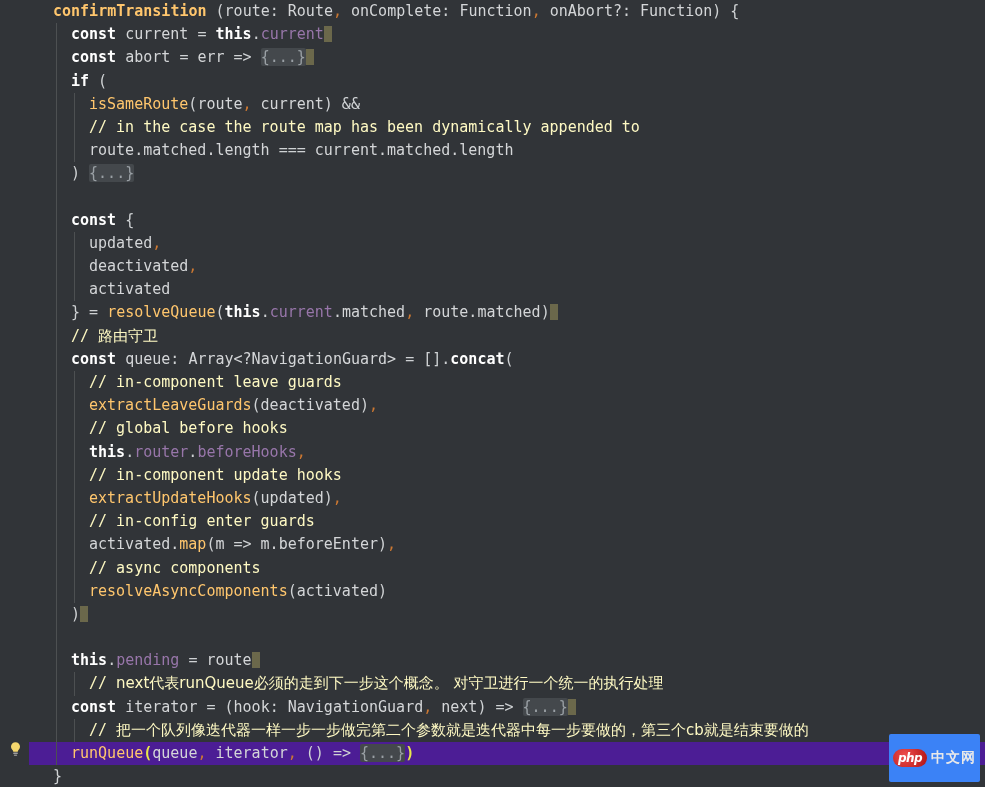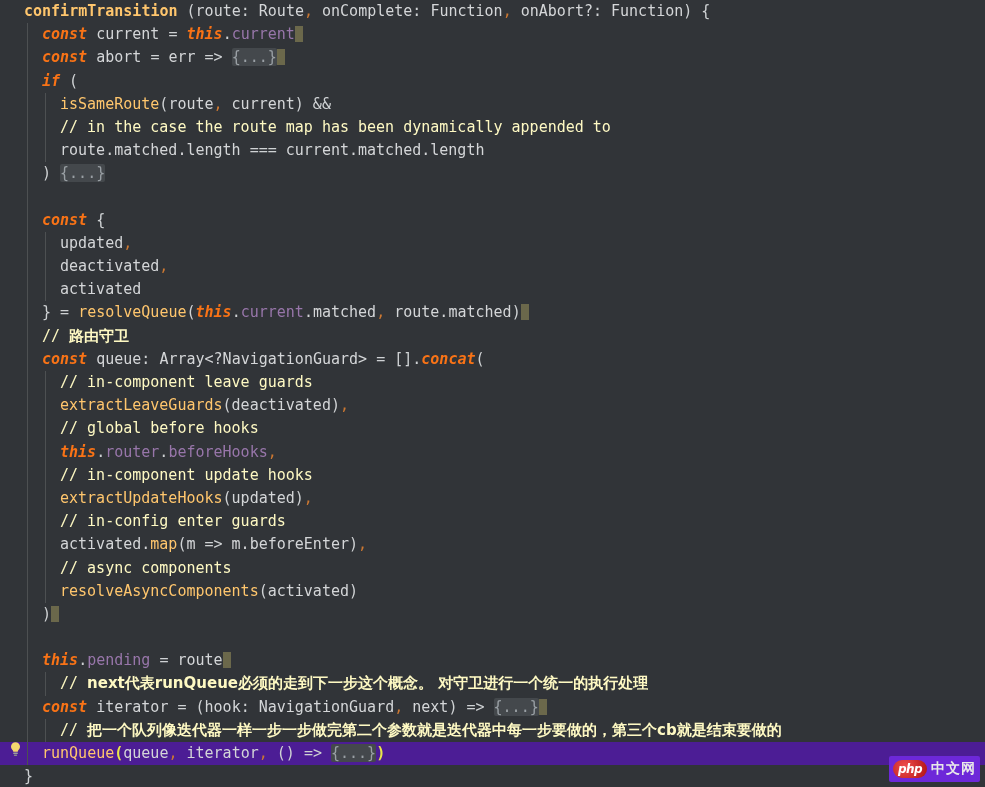--- a/index.html
+++ b/index.html
@@ -41,6 +41,7 @@
     padding-left: 24px;
     box-sizing: border-box;
     white-space: pre;
+    margin-left: 29px;
   }
   .line.caret-row {
     background: #4c1d95;

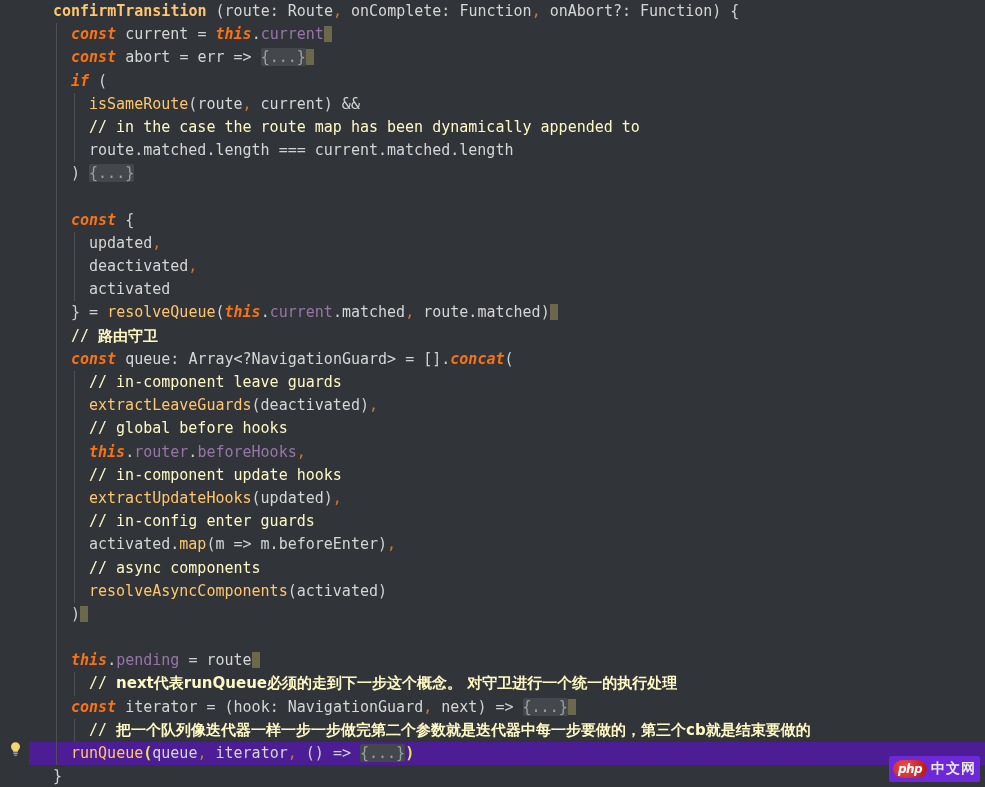--- a/index.html
+++ b/index.html
@@ -59,7 +59,7 @@
   .g2 { left: 45px; }
 
   
-  .kw      { color: #f97316; font-weight: bold; font-style: italic; }   
+  .kw      { color: #ffffff; font-weight: bold; }   
   .fn      { color: #ffc66d; }                      
   .fn-b    { color: #ffc66d; font-weight: bold; }
   .txt     { color: #d4d6d8; }                      

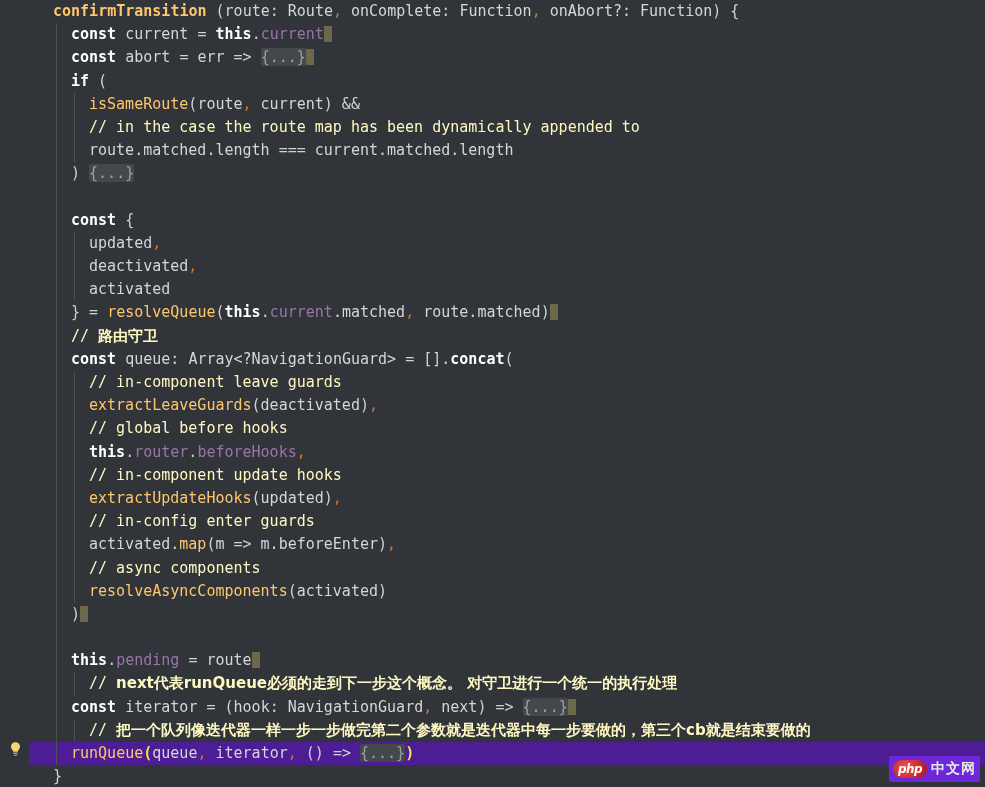--- a/index.html
+++ b/index.html
@@ -73,7 +73,7 @@
   .brace-hl { color: #e8e84a; font-weight: bold; }
 
   
-  .cn { font-family: "DejaVu Sans", "Liberation Sans", sans-serif; font-weight: bold; }
+  .cn { font-family: "DejaVu Sans", "Liberation Sans", sans-serif; }
 
   
   .bulb {

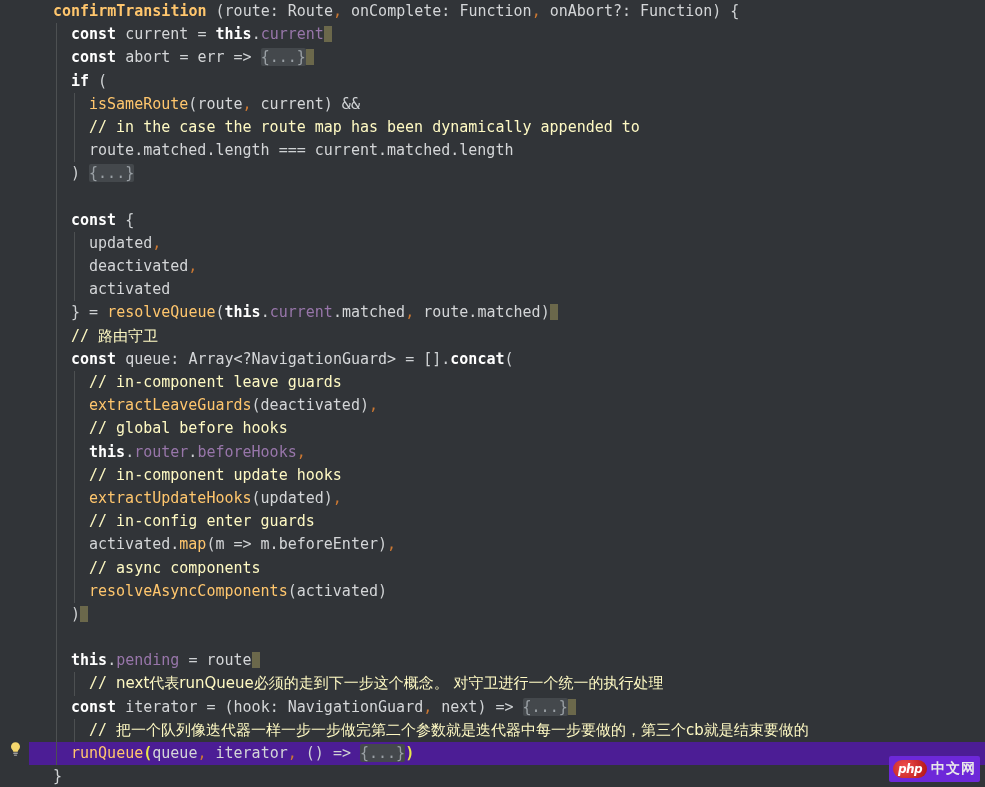--- a/index.html
+++ b/index.html
@@ -94,8 +94,8 @@
     display: flex;
     align-items: center;
     gap: 4px;
-    padding: 1px 4px;
-    background: #6d28d9;
+    padding: 12px 4px;
+    background: #3b82f6;
     border-radius: 2px;
     z-index: 9;
   }

